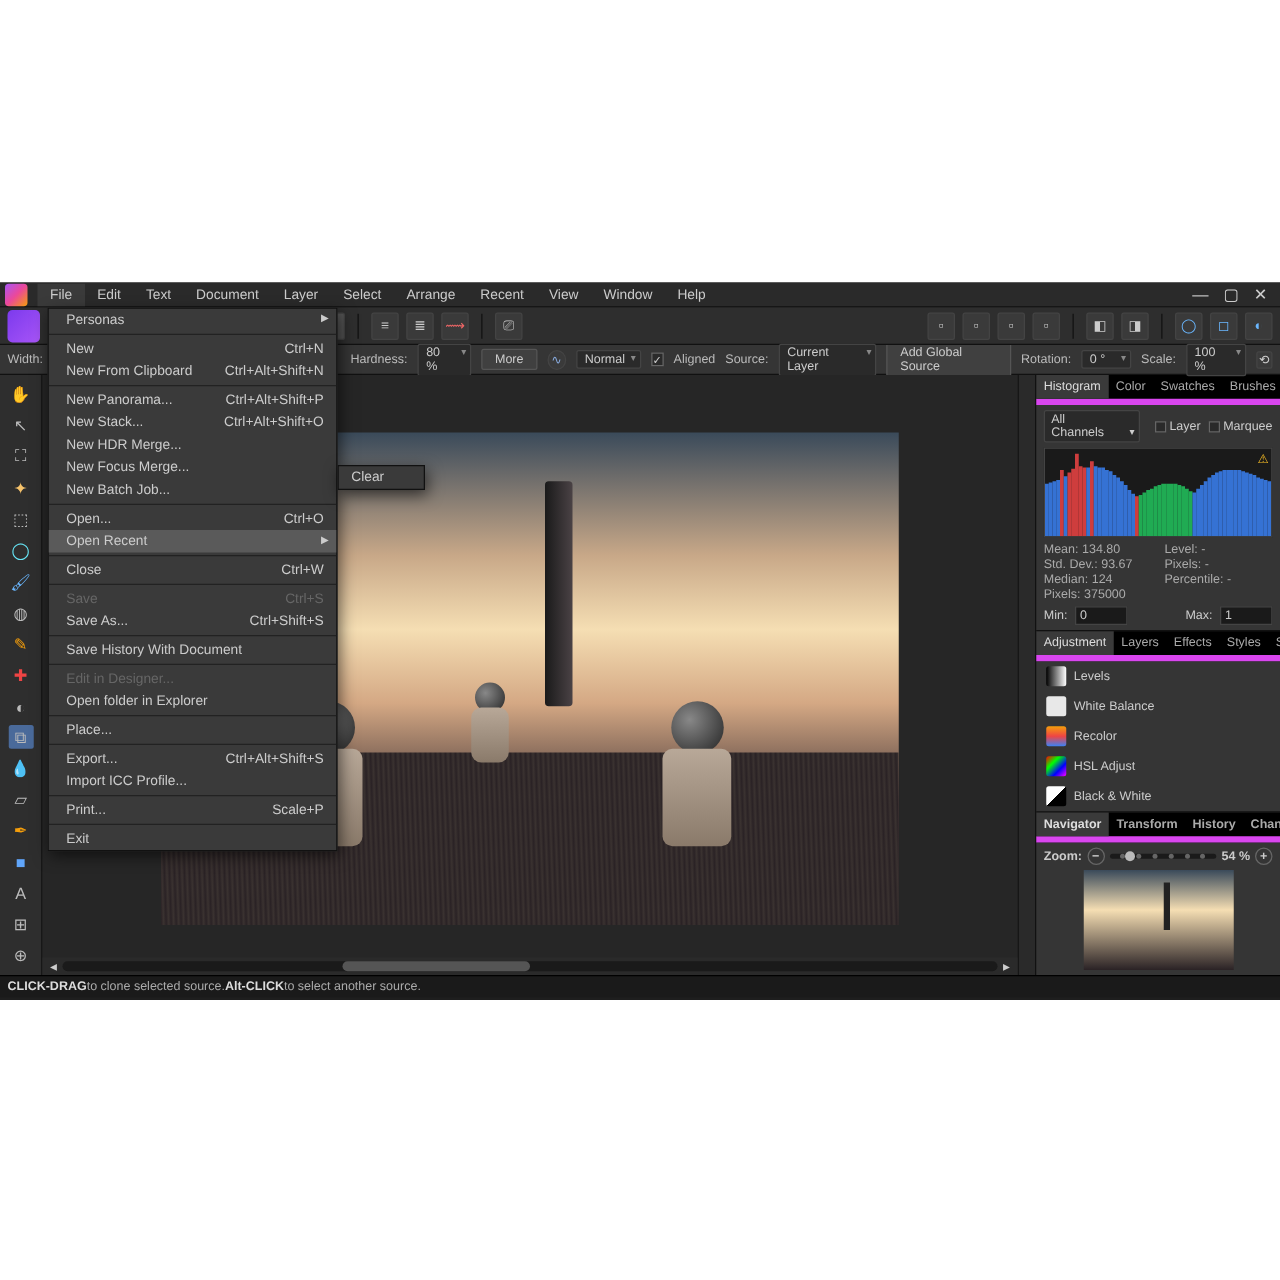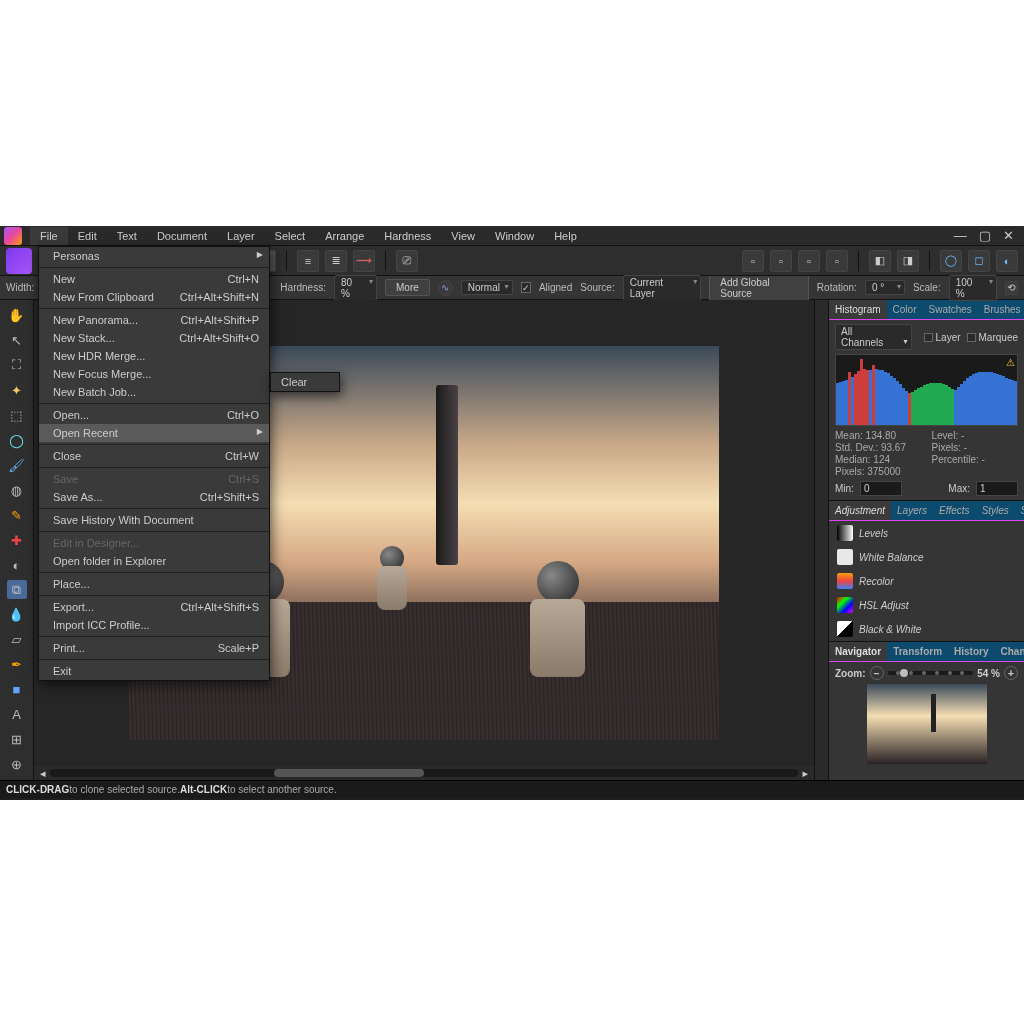--- a/index.html
+++ b/index.html
@@ -104,7 +104,7 @@
     <div class="mitem">Layer</div>
     <div class="mitem">Select</div>
     <div class="mitem">Arrange</div>
-    <div class="mitem">Hardness</div>
+    <div class="mitem">Recent</div>
     <div class="mitem">View</div>
     <div class="mitem">Window</div>
     <div class="mitem">Help</div>

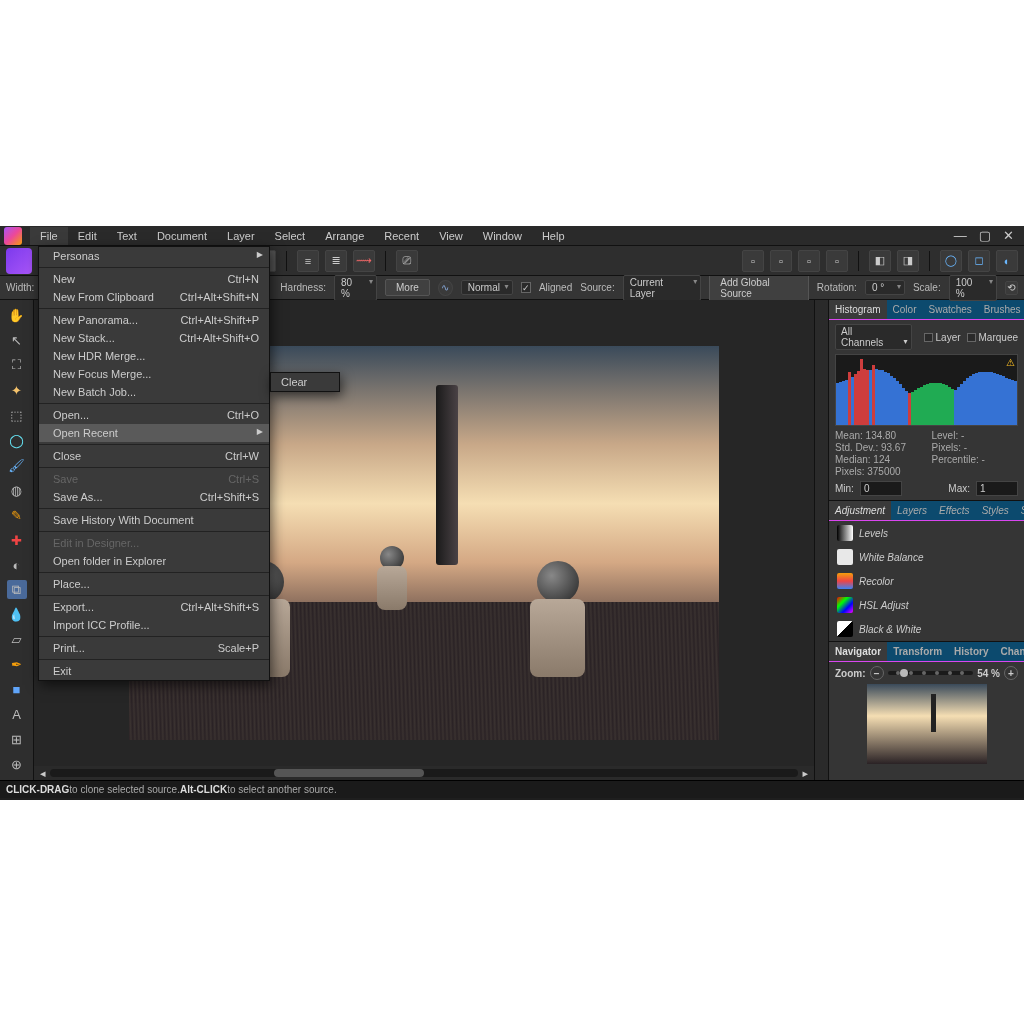--- a/index.html
+++ b/index.html
@@ -44,7 +44,7 @@
 .hscroll .thumb { position: absolute; left: 30%; width: 20%; height: 100%; background: #555; border-radius: 4px; }
 .vscroll-gutter { width: 14px; background: #2a2a2a; border-left: 1px solid #111; }
 .right-panel { width: 196px; background: #353535; border-left: 1px solid #111; display: flex; flex-direction: column; font-size: 10px; }
-.panel-tabs { display: flex; background: #0c4a6e; border-bottom: 1px solid #d946ef; }
+.panel-tabs { display: flex; background: #000000; border-bottom: 5px solid #d946ef; }
 .panel-tabs .tab { padding: 4px 6px; color: #aaa; }
 .panel-tabs .tab.active { background: #3a3a3a; color: #ddd; }
 .hist-section { padding: 4px 6px; }

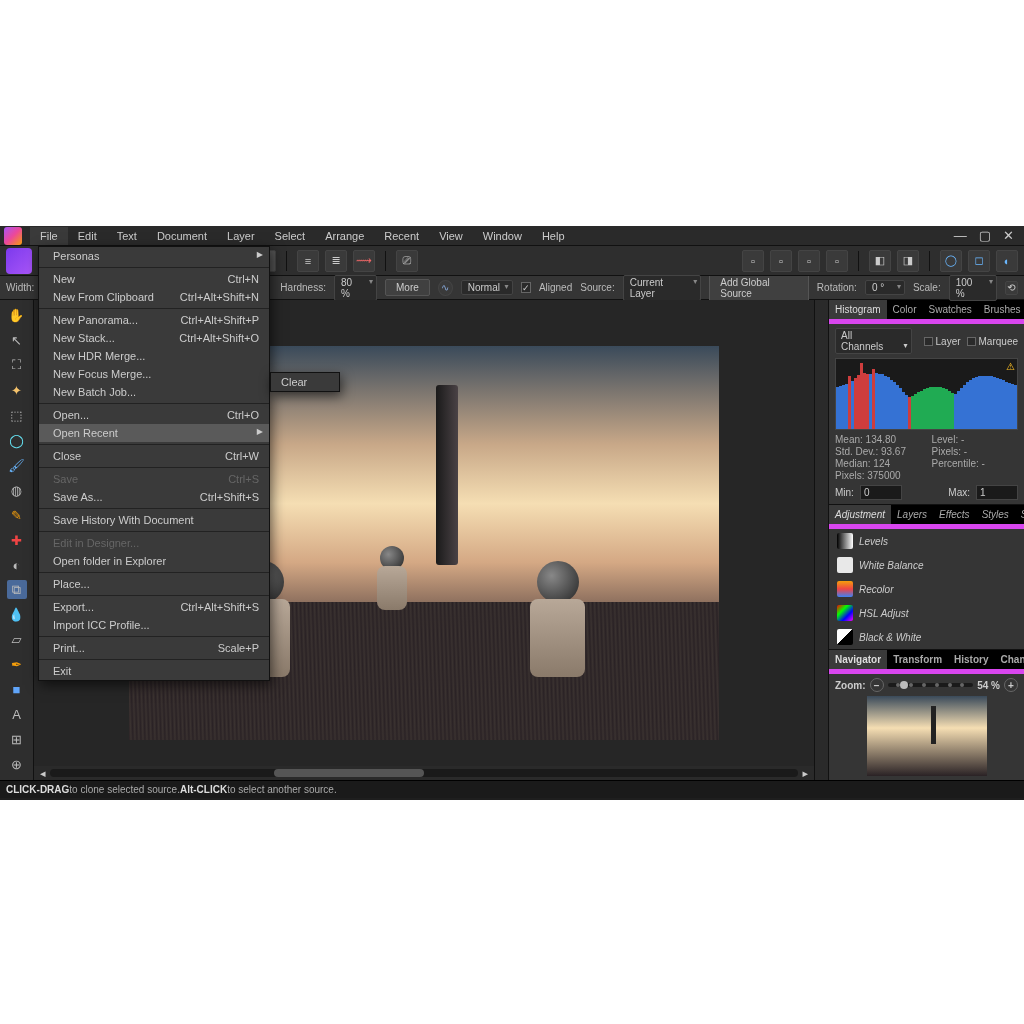--- a/index.html
+++ b/index.html
@@ -60,7 +60,7 @@
 .hist-stats { display: grid; grid-template-columns: 1fr 1fr; gap: 1px 10px; margin-top: 4px; color: #aaa; }
 .hist-minmax { display: flex; gap: 6px; align-items: center; margin-top: 4px; }
 .hist-minmax input { background: #1a1a1a; border: 1px solid #444; color: #ccc; width: 42px; padding: 1px 3px; font-size: 10px; }
-.adj-section { border-top: 1px solid #111; font-style: italic; }
+.adj-section { border-top: 1px solid #111; }
 .adj-list { max-height: 130px; overflow: hidden; }
 .adj-item { display: flex; align-items: center; gap: 6px; padding: 4px 8px; }
 .adj-item .thumb { width: 16px; height: 16px; border-radius: 2px; }

